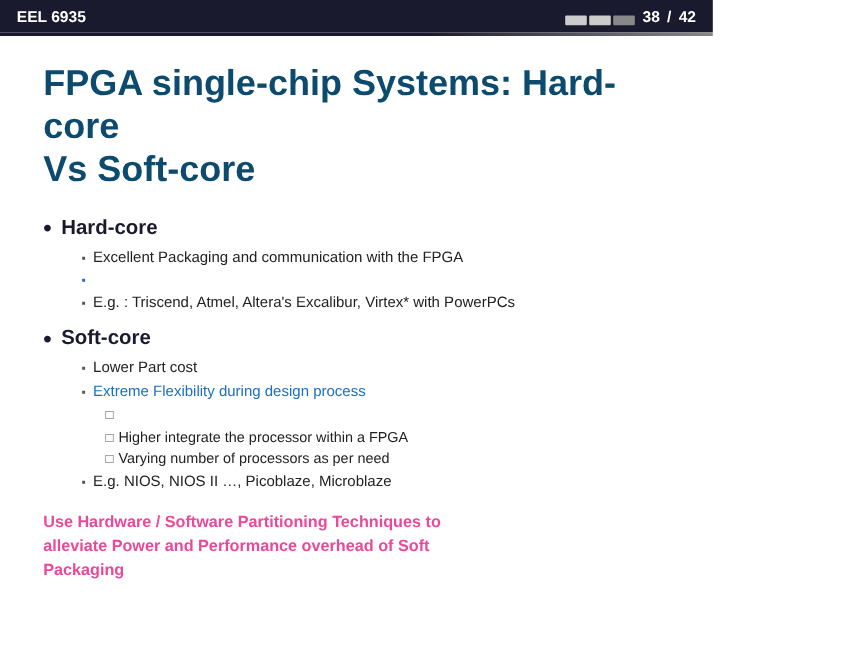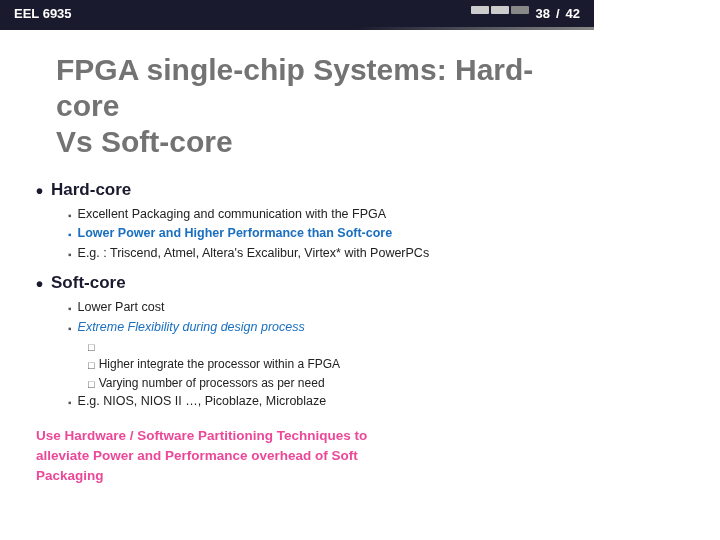--- a/index.html
+++ b/index.html
@@ -28,7 +28,7 @@
     }
     .top-bar-right {
       display: flex;
-      align-items: flex-start;
+      align-items: flex-end;
       gap: 6px;
     }
     .slide-progress-bar {

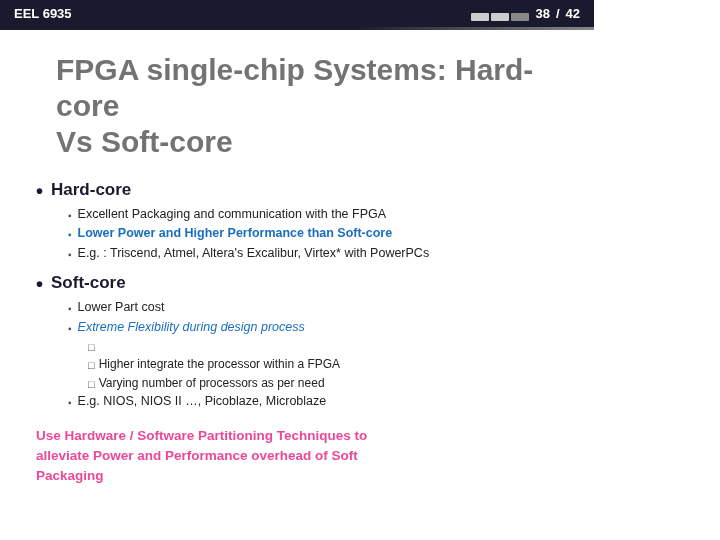--- a/index.html
+++ b/index.html
@@ -51,10 +51,9 @@
     .main-title {
       font-size: 30px;
       font-weight: bold;
-      color: #737373;
+      color: #0c4a6e;
       line-height: 1.2;
       margin-bottom: 20px;
-      margin-left: 20px;
     }
     .bullet-section {
       margin-bottom: 10px;

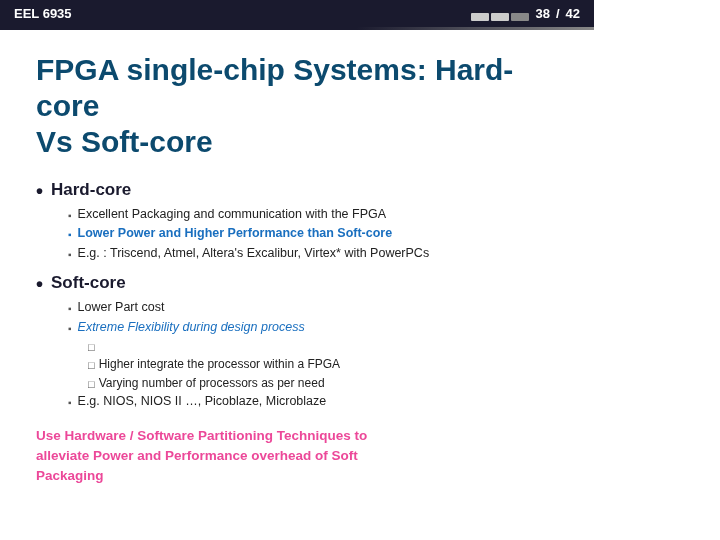--- a/index.html
+++ b/index.html
@@ -166,7 +166,6 @@
         </div>
         <div class="sub-item bold-blue">
           <span class="tri" style="color:#1a6fbf;">▪</span>
-          <span>Lower Power and Higher Performance than Soft-core</span>
         </div>
         <div class="sub-item">
           <span class="tri">▪</span>

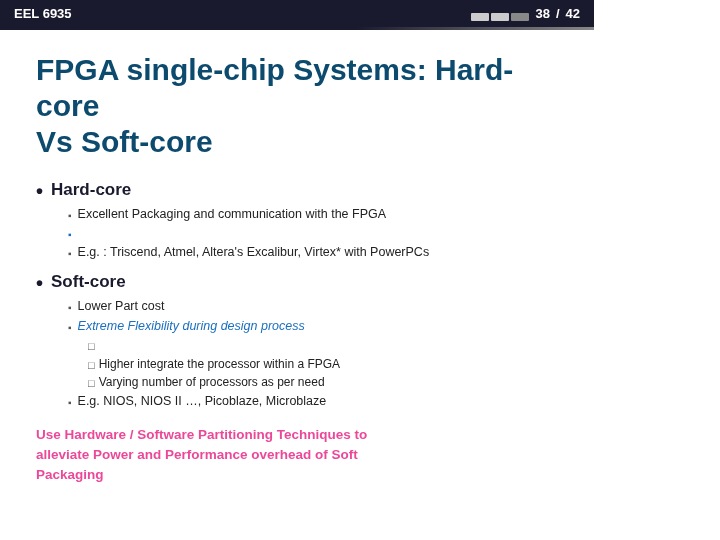--- a/index.html
+++ b/index.html
@@ -115,7 +115,6 @@
     }
     .italic-blue {
       color: #1a6fbf;
-      font-style: italic;
     }
     .footer-text {
       margin-top: 14px;

